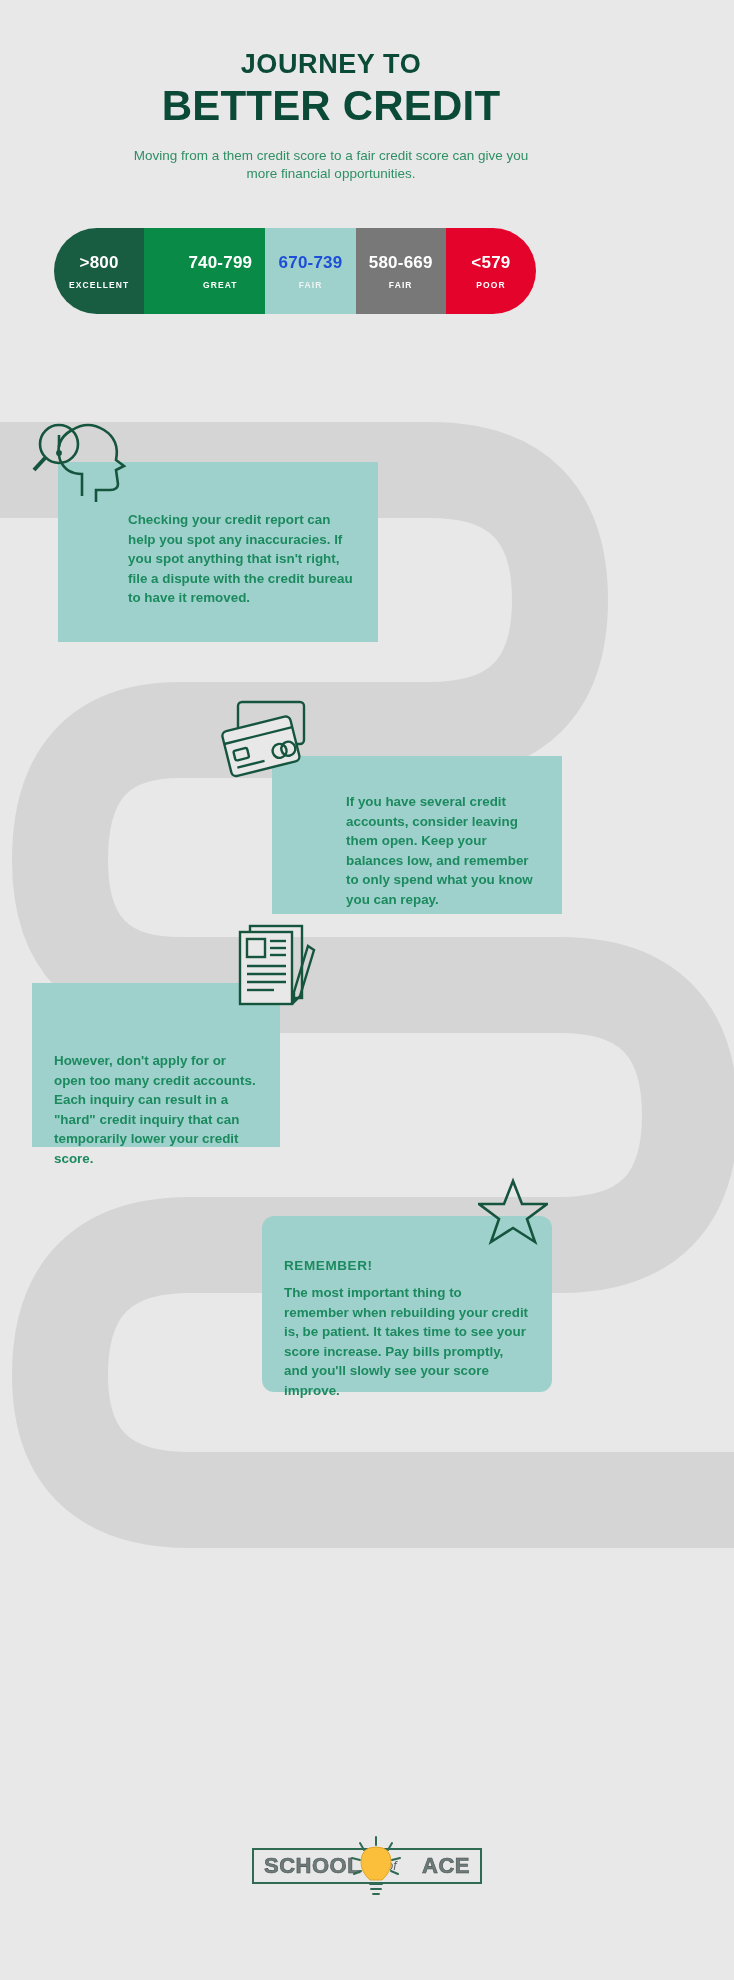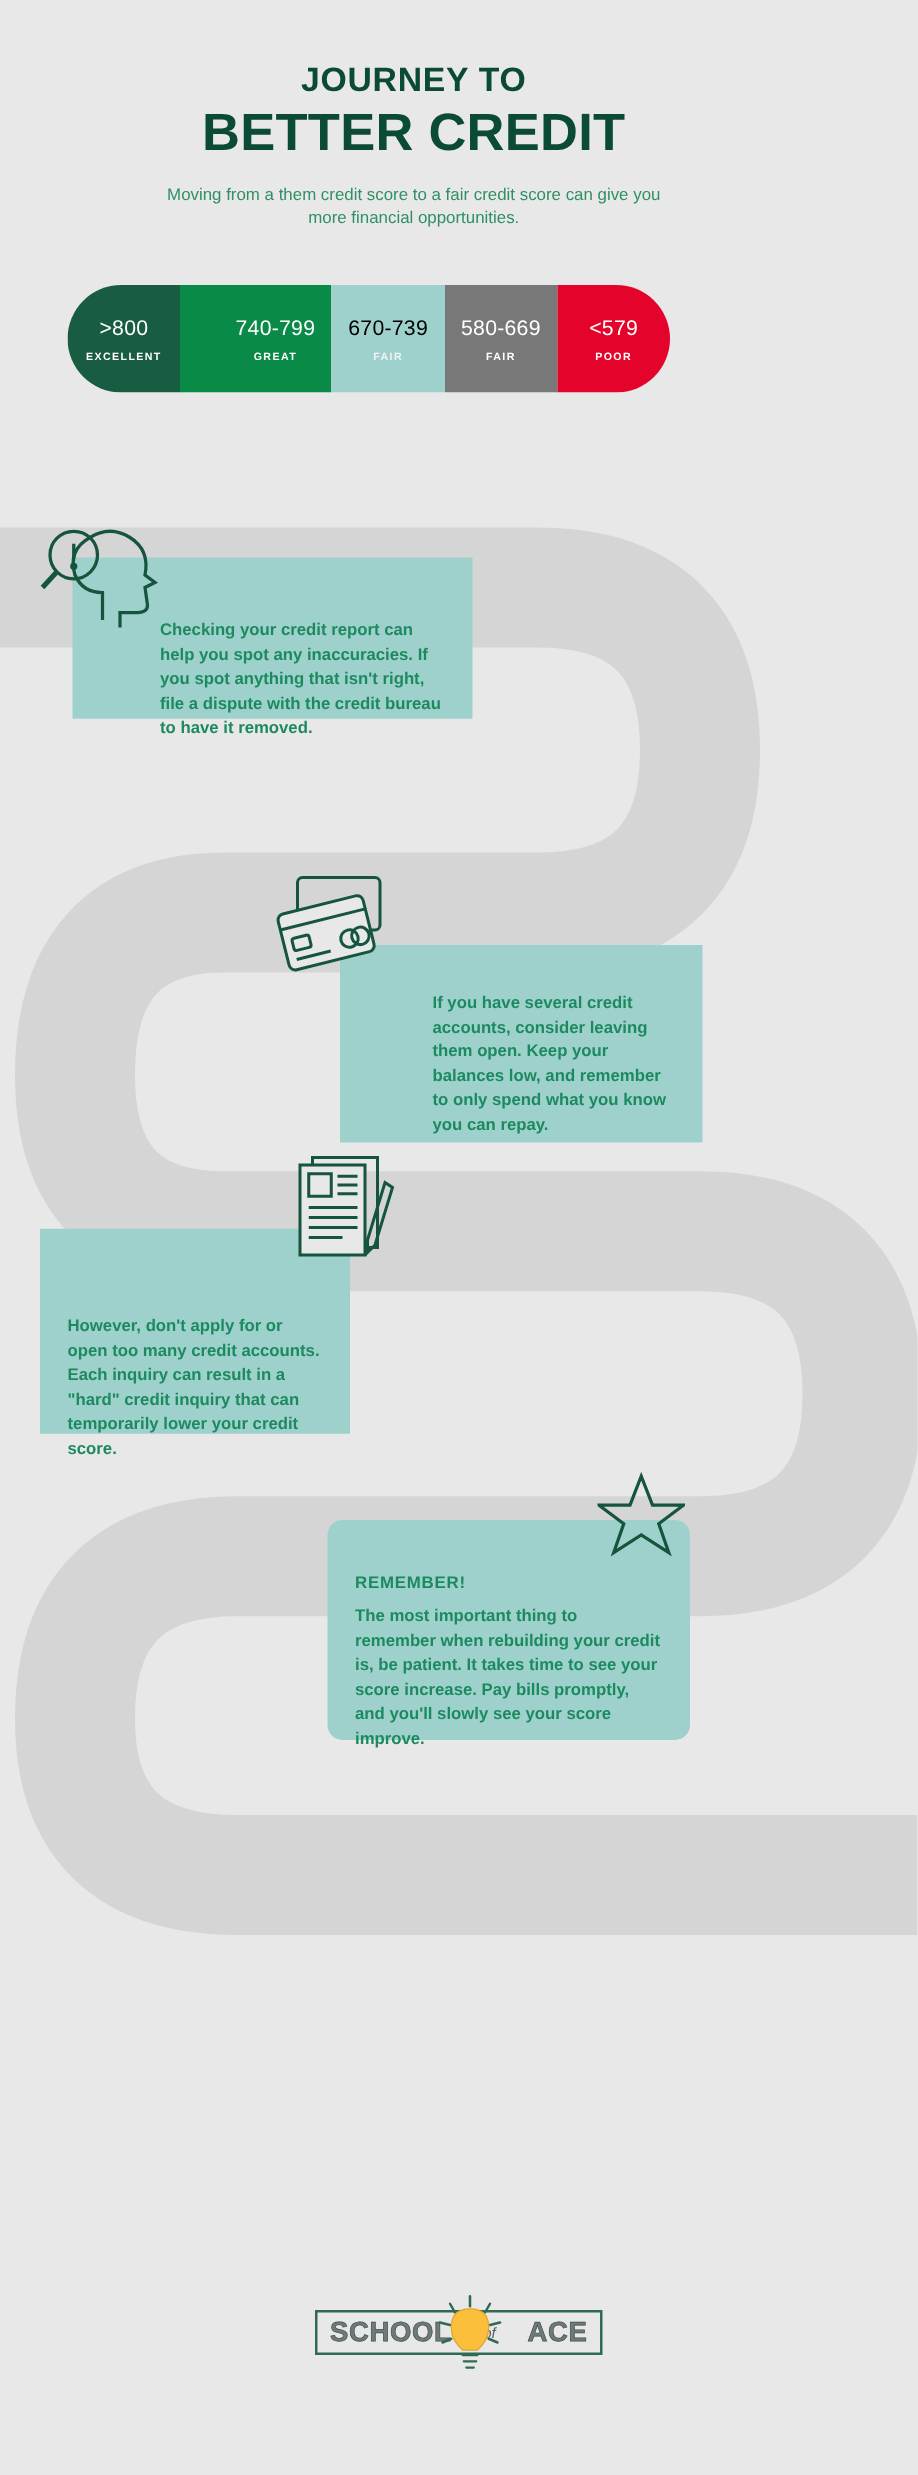--- a/index.html
+++ b/index.html
@@ -39,7 +39,7 @@
     display: flex; z-index: 3;
   }
   .seg { flex: 1; display: flex; flex-direction: column; align-items: center; justify-content: center; }
-  .seg-range { font-size: 17px; font-weight: normal; letter-spacing: 0.2px; }
+  .seg-range { font-size: 17px; font-weight: bold; letter-spacing: 0.2px; }
   .seg-label { font-size: 8.5px; font-weight: bold; letter-spacing: 1.1px; margin-top: 7px; }
 
   

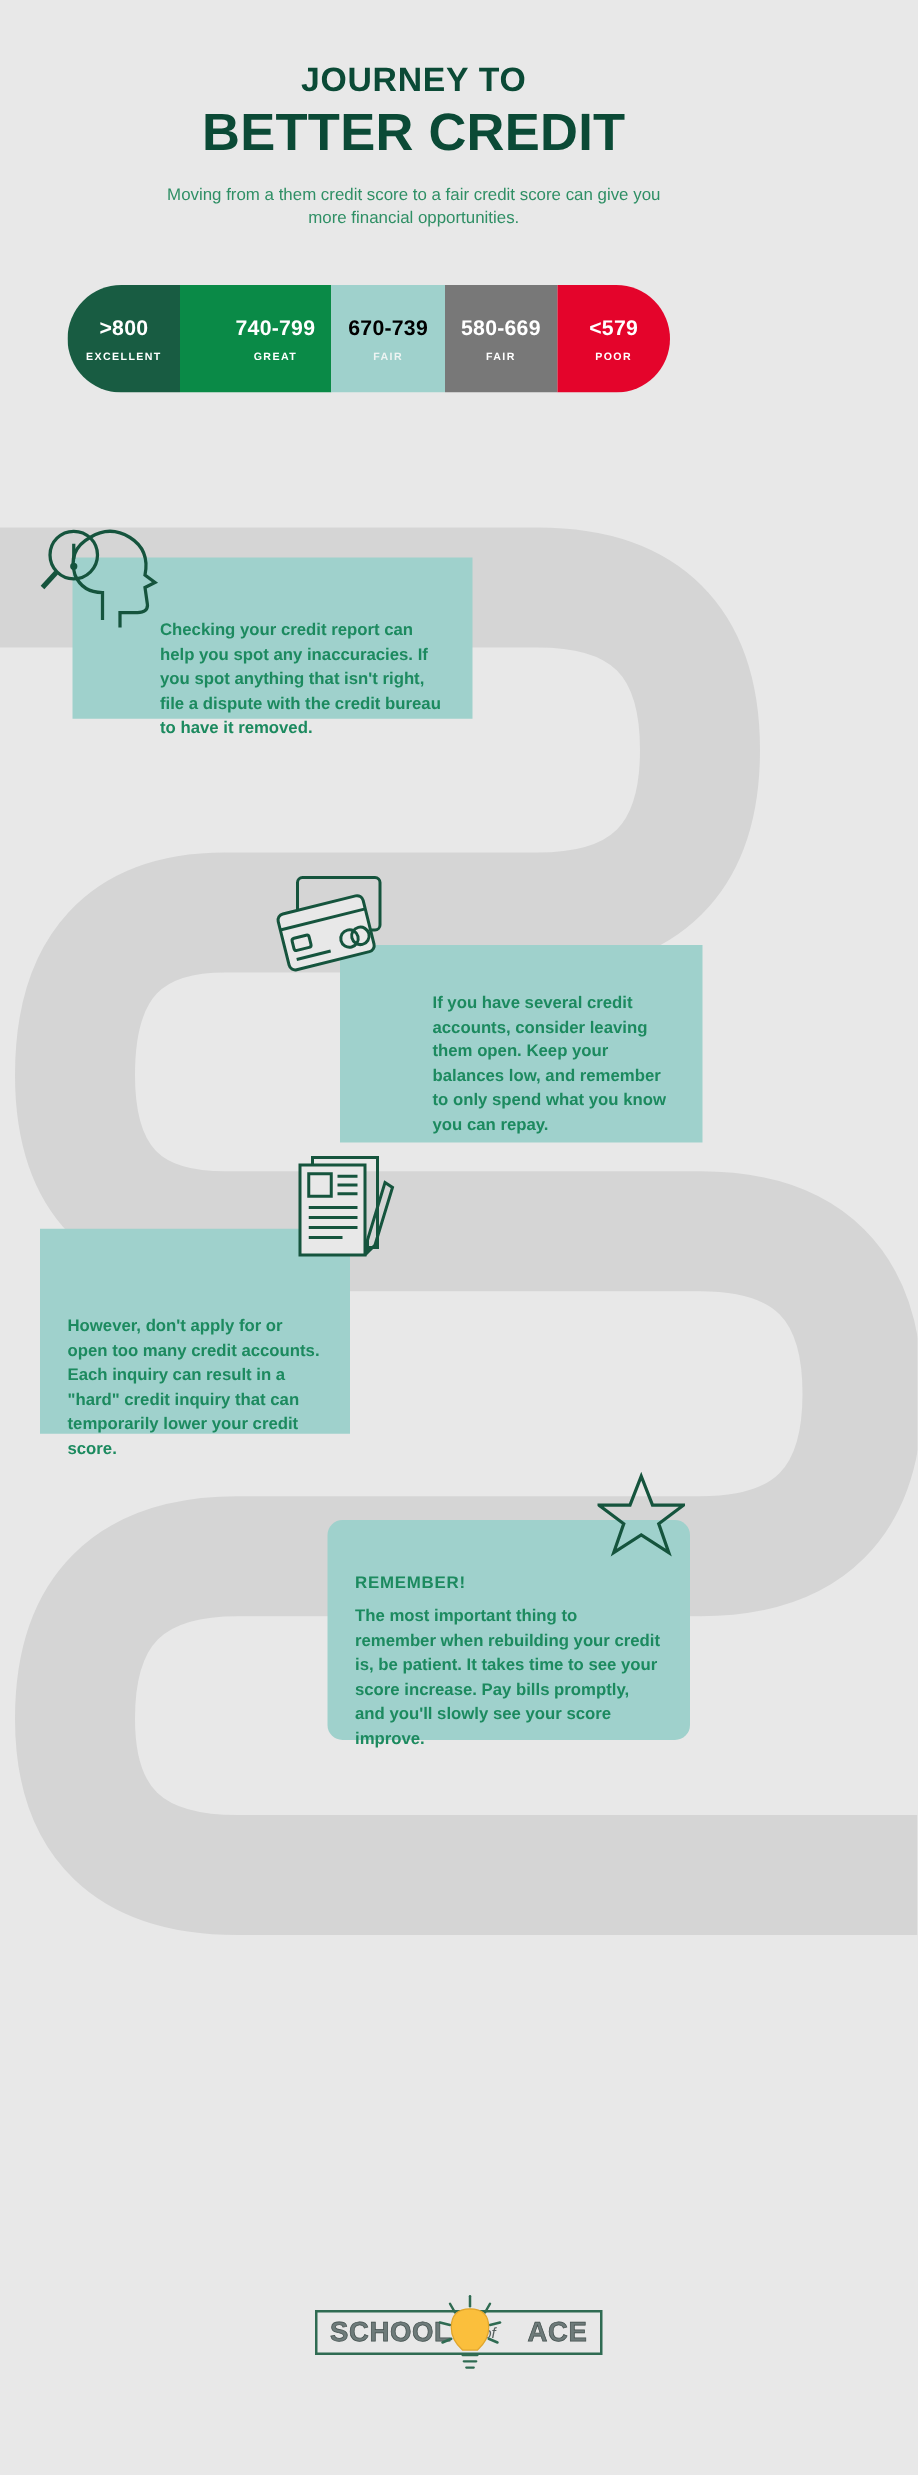--- a/index.html
+++ b/index.html
@@ -112,7 +112,7 @@
       <div class="seg-label" style="color: rgb(255, 255, 255);">GREAT</div>
     </div>
     <div class="seg" style="background: rgb(159, 209, 204);">
-      <div class="seg-range" style="color: #000000; text-align: center;">670-739</div>
+      <div class="seg-range" style="color: #1d4ed8; text-align: center;">670-739</div>
       <div class="seg-label" style="color: rgb(238, 244, 243);">FAIR</div>
     </div>
     <div class="seg" style="background: rgb(120, 120, 120);">

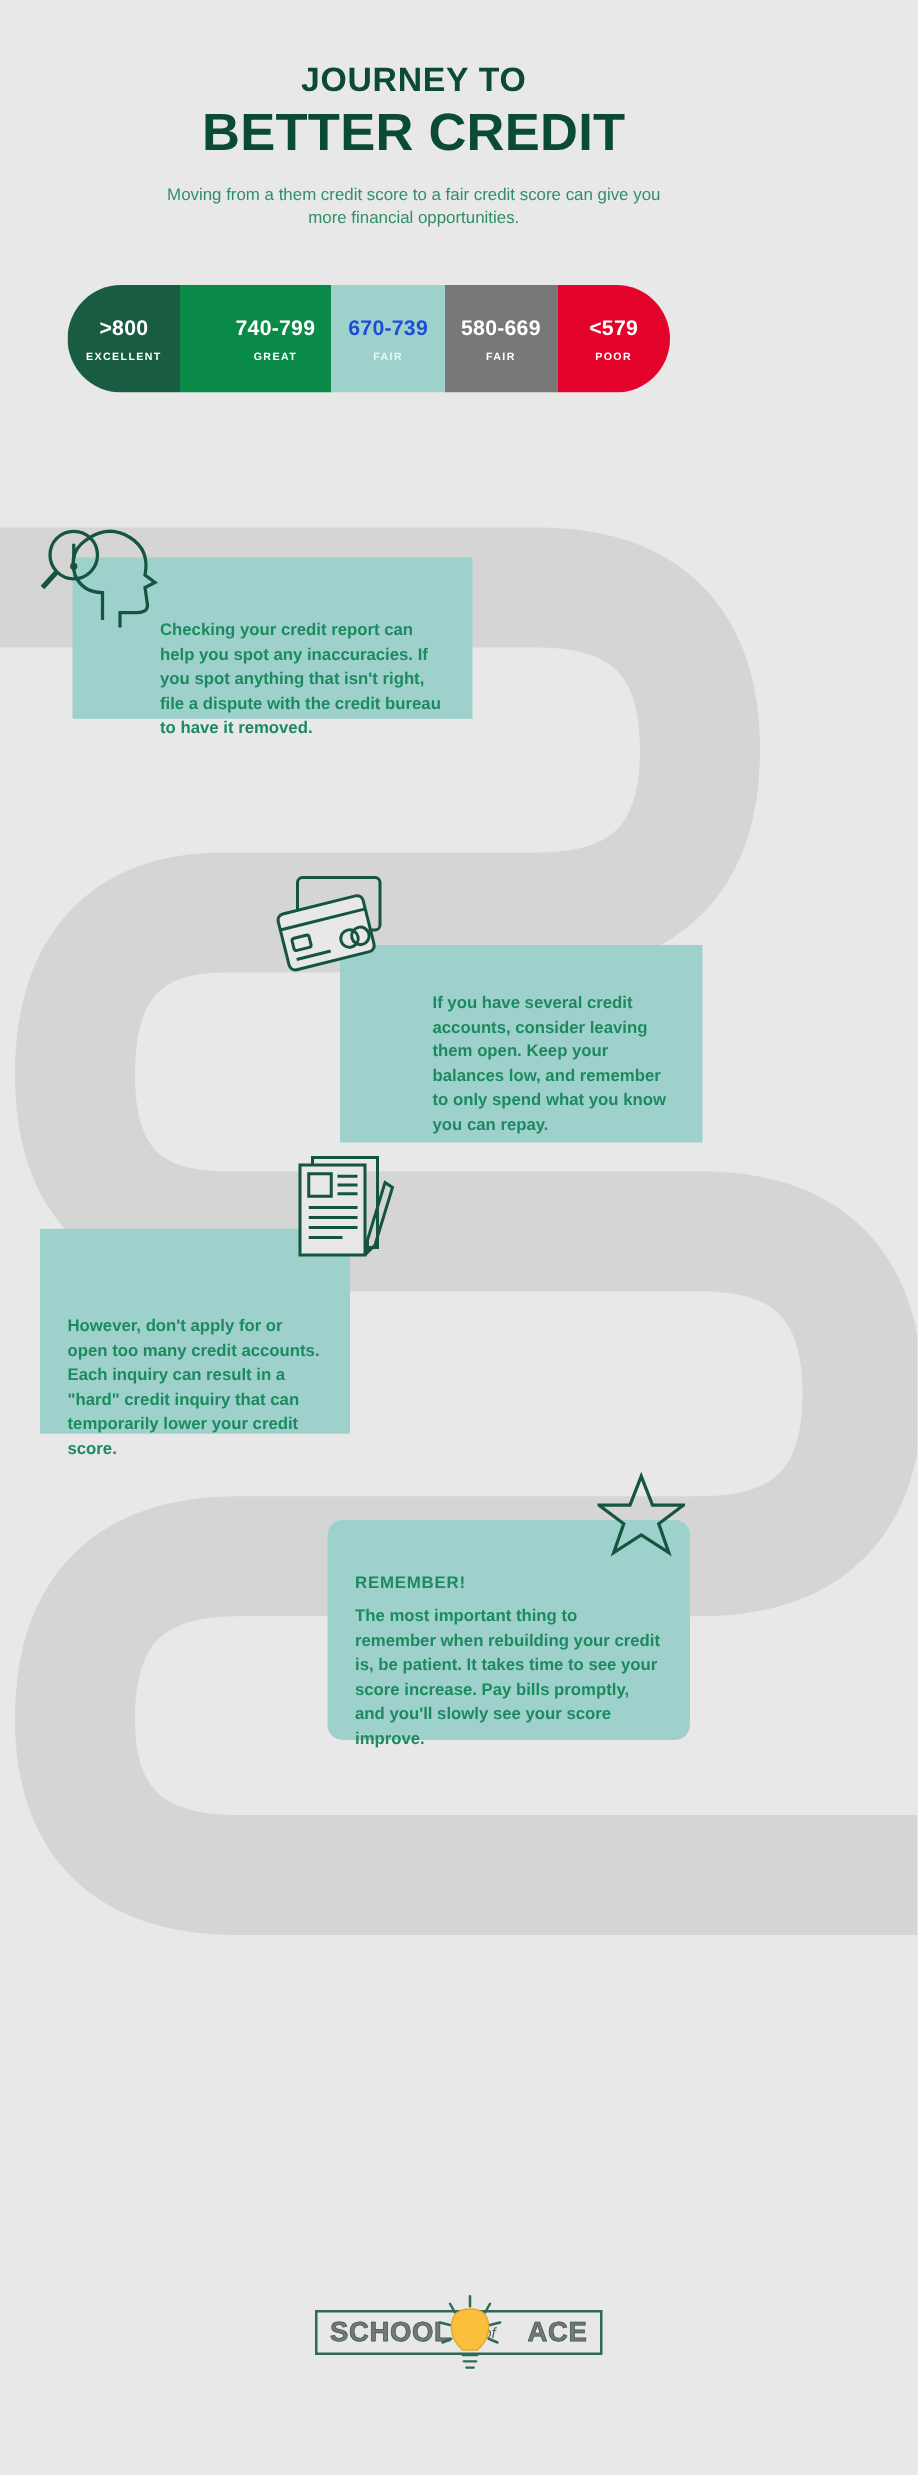--- a/index.html
+++ b/index.html
@@ -55,7 +55,7 @@
     letter-spacing: 0.6px; margin-bottom: 10px;
   }
 
-  #card-1 { left: 58px;  top: 446px;  width: 320px; height: 129px; }
+  #card-1 { left: 58px;  top: 462px;  width: 320px; height: 180px; }
   #card-2 { left: 272px; top: 756px;  width: 290px; height: 158px; }
   #card-3 { left: 32px;  top: 983px;  width: 248px; height: 164px; }
   #card-4 { left: 262px; top: 1216px; width: 290px; height: 176px; border-radius: 12px; }

